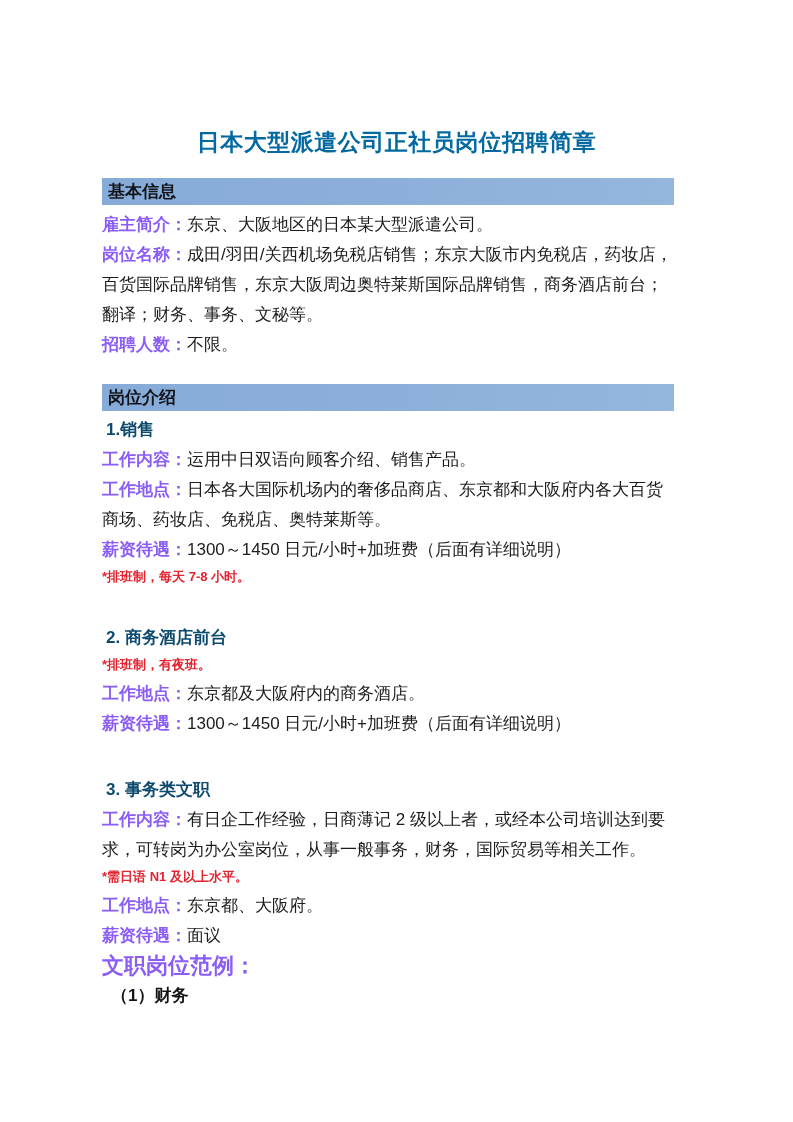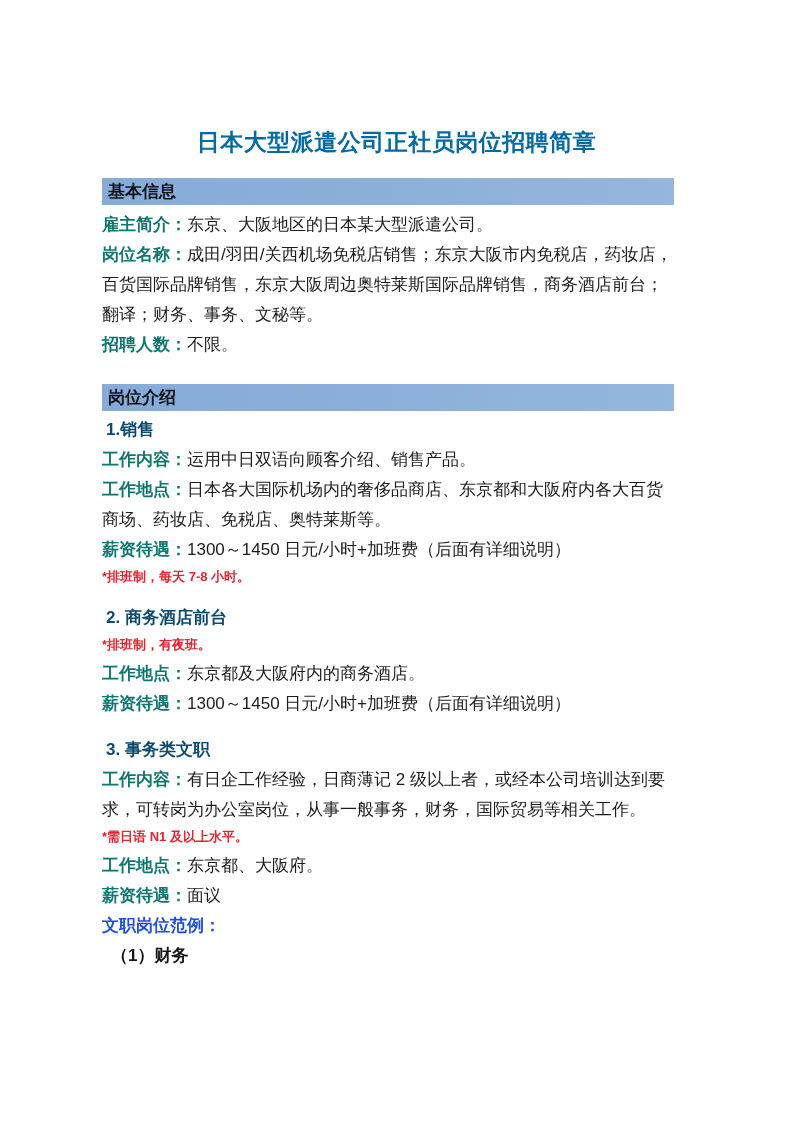--- a/index.html
+++ b/index.html
@@ -44,7 +44,7 @@
     line-height: 30px;
     color: #1c1c1c;
   }
-  .lbl { font-weight: bold; color: #0f766e; }
+  .lbl { font-weight: bold; color: #8b5cf6; }
   .job { margin-top: 16px; }
   .job.first { margin-top: 4px; }
   .job-title {

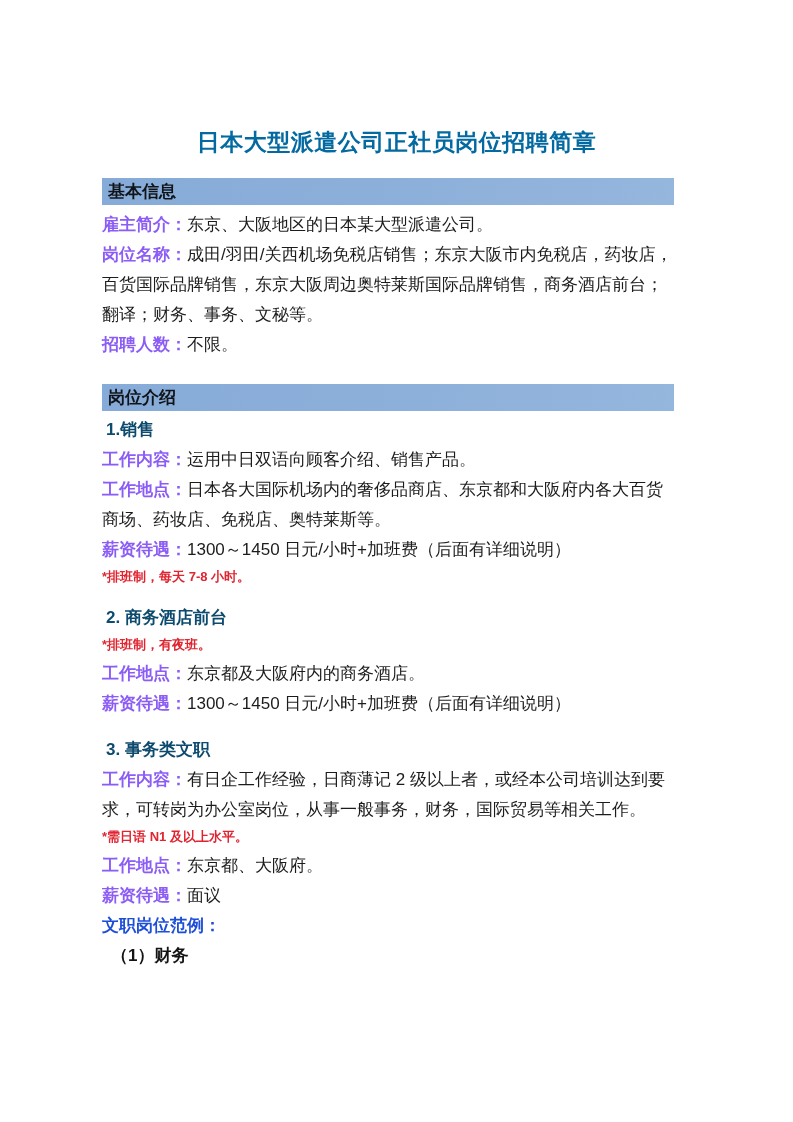--- a/index.html
+++ b/index.html
@@ -45,7 +45,7 @@
     color: #1c1c1c;
   }
   .lbl { font-weight: bold; color: #8b5cf6; }
-  .job { margin-top: 16px; }
+  .job { margin-top: 36px; }
   .job.first { margin-top: 4px; }
   .job-title {
     margin: 0;

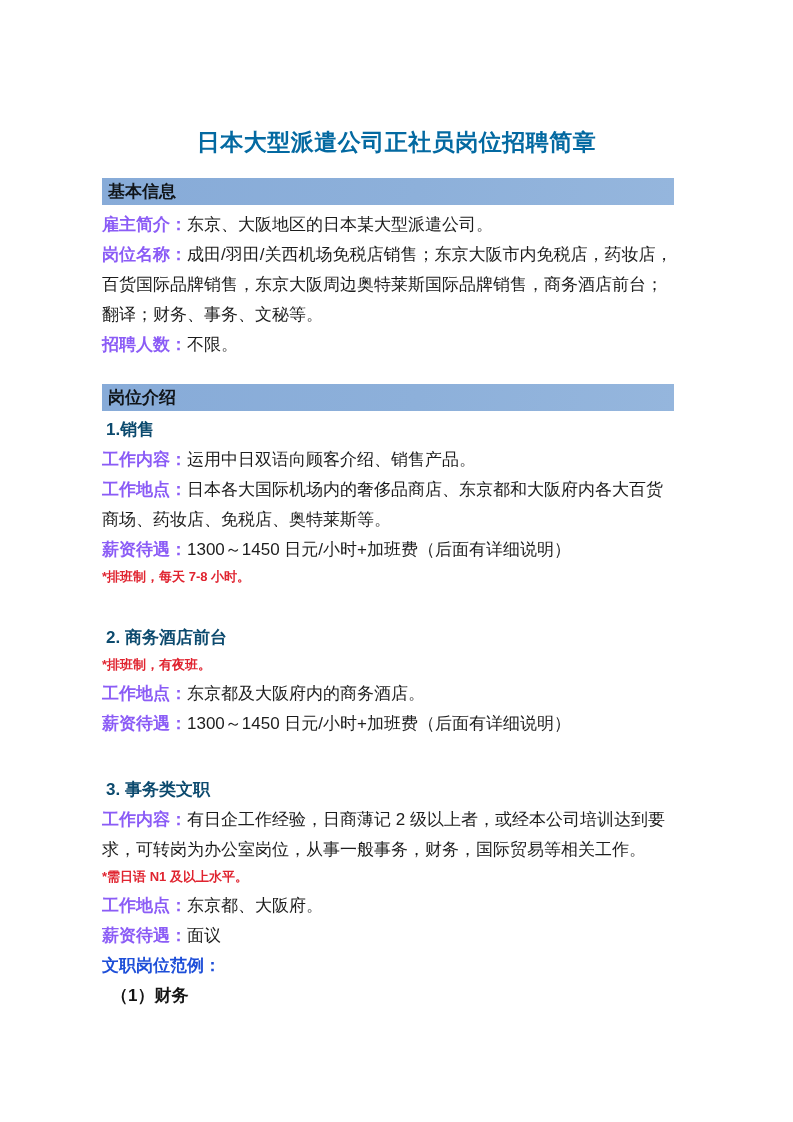--- a/index.html
+++ b/index.html
@@ -64,10 +64,10 @@
   }
   .sub-heading {
     margin: 0;
-    font-size: 17px;
+    font-size: 22px;
     font-weight: bold;
     line-height: 30px;
-    color: #1d4ed8;
+    color: #8b5cf6;
   }
   .example-title {
     margin: 0;

